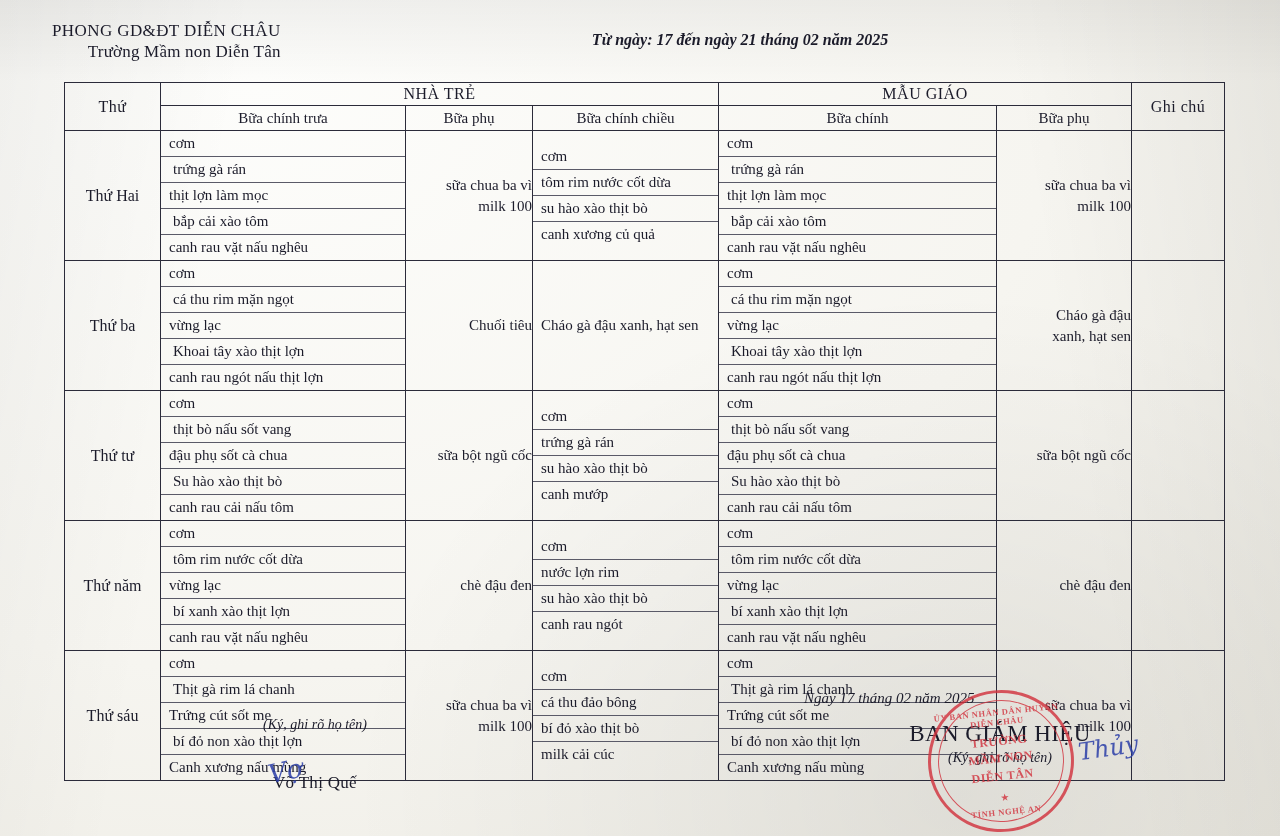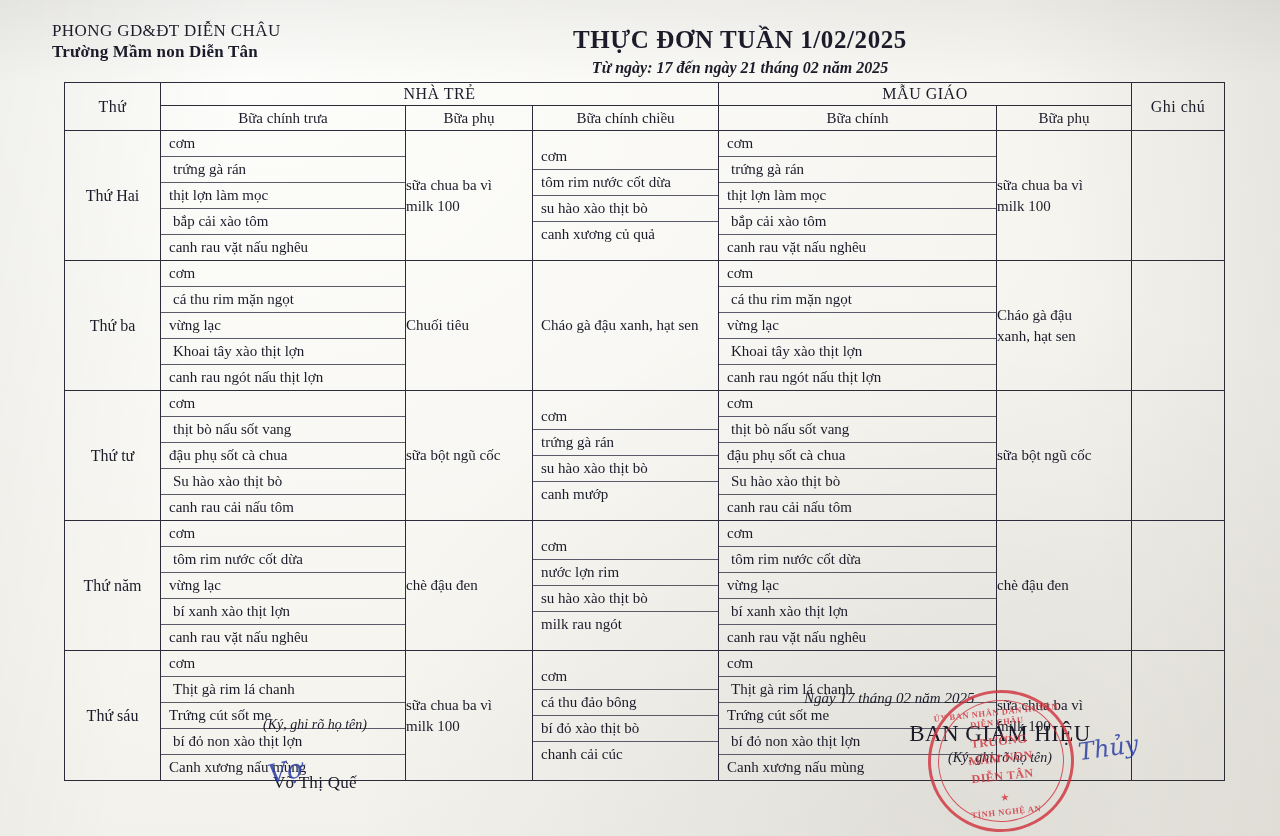--- a/index.html
+++ b/index.html
@@ -41,8 +41,9 @@
   }
   .header-left .line2 {
     font-size: 17px;
-    font-weight: bold;
+    font-weight: normal;
     letter-spacing: 0.2px;
+    text-align: right;
   }
 
   .header-center {

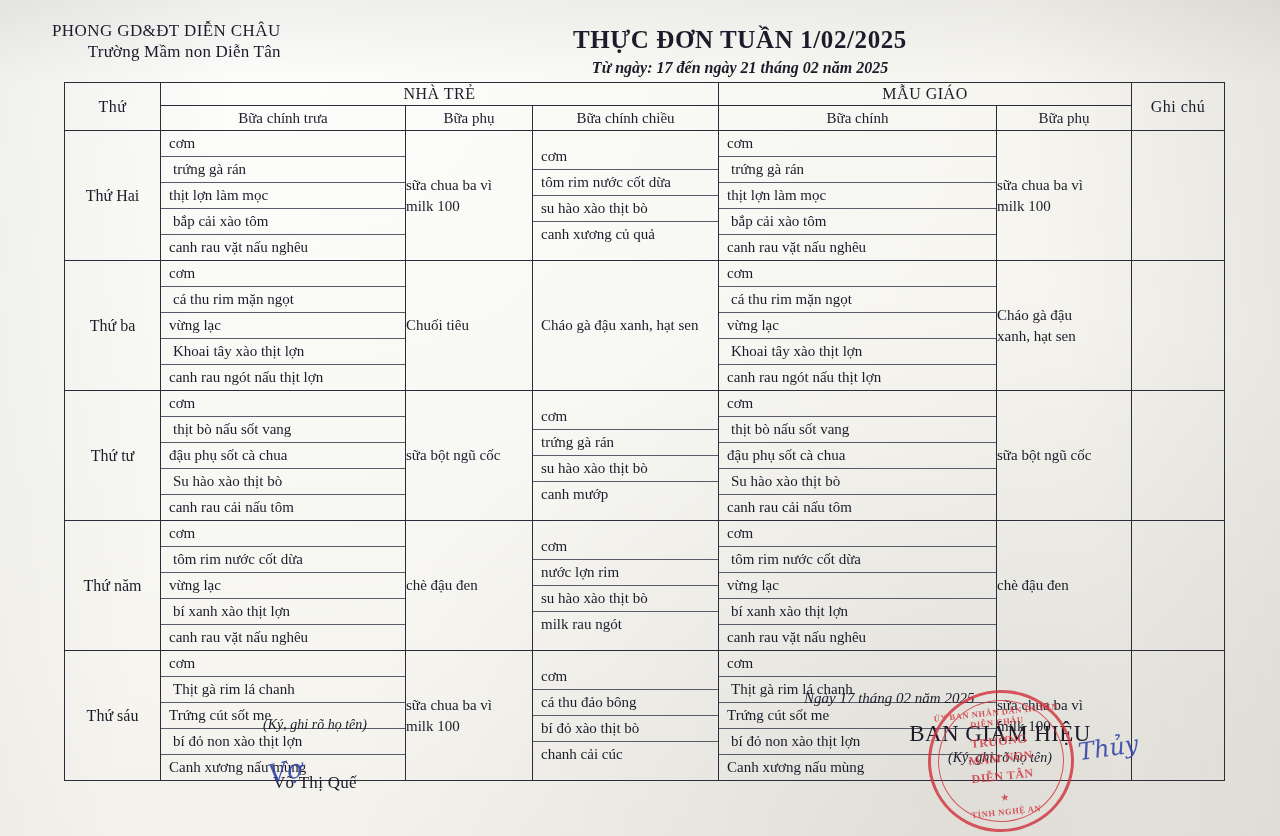--- a/index.html
+++ b/index.html
@@ -243,7 +243,6 @@
 </div>
 
 <div class="header-center">
-  <div class="title">THỰC ĐƠN TUẦN 1/02/2025</div>
   <div class="subtitle">Từ ngày: 17 đến ngày 21 tháng 02 năm 2025</div>
 </div>
 

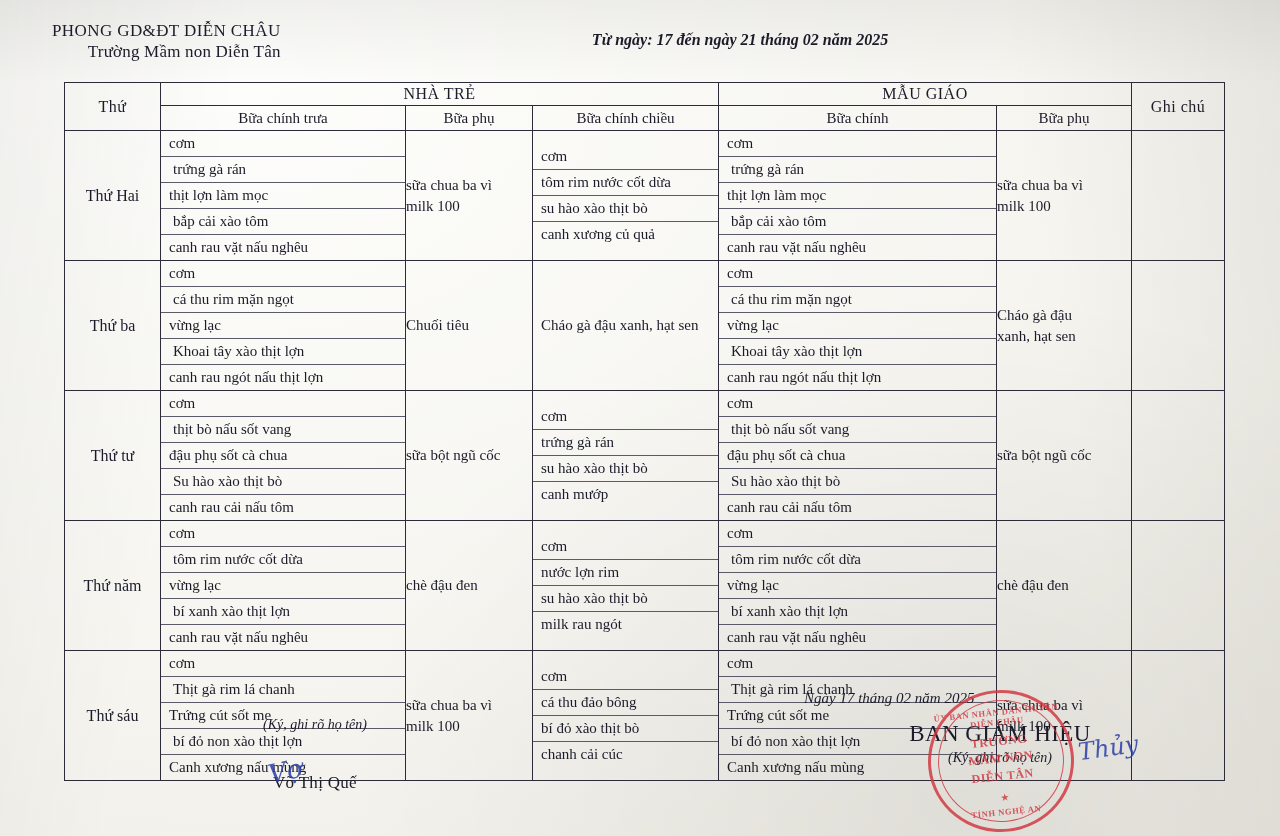--- a/index.html
+++ b/index.html
@@ -120,7 +120,7 @@
   .dishlist.indent .dish:nth-child(even) { padding-left: 12px; }
 
   td.centered-text {
-    text-align: left;
+    text-align: right;
     font-size: 15px;
     line-height: 1.35;
   }

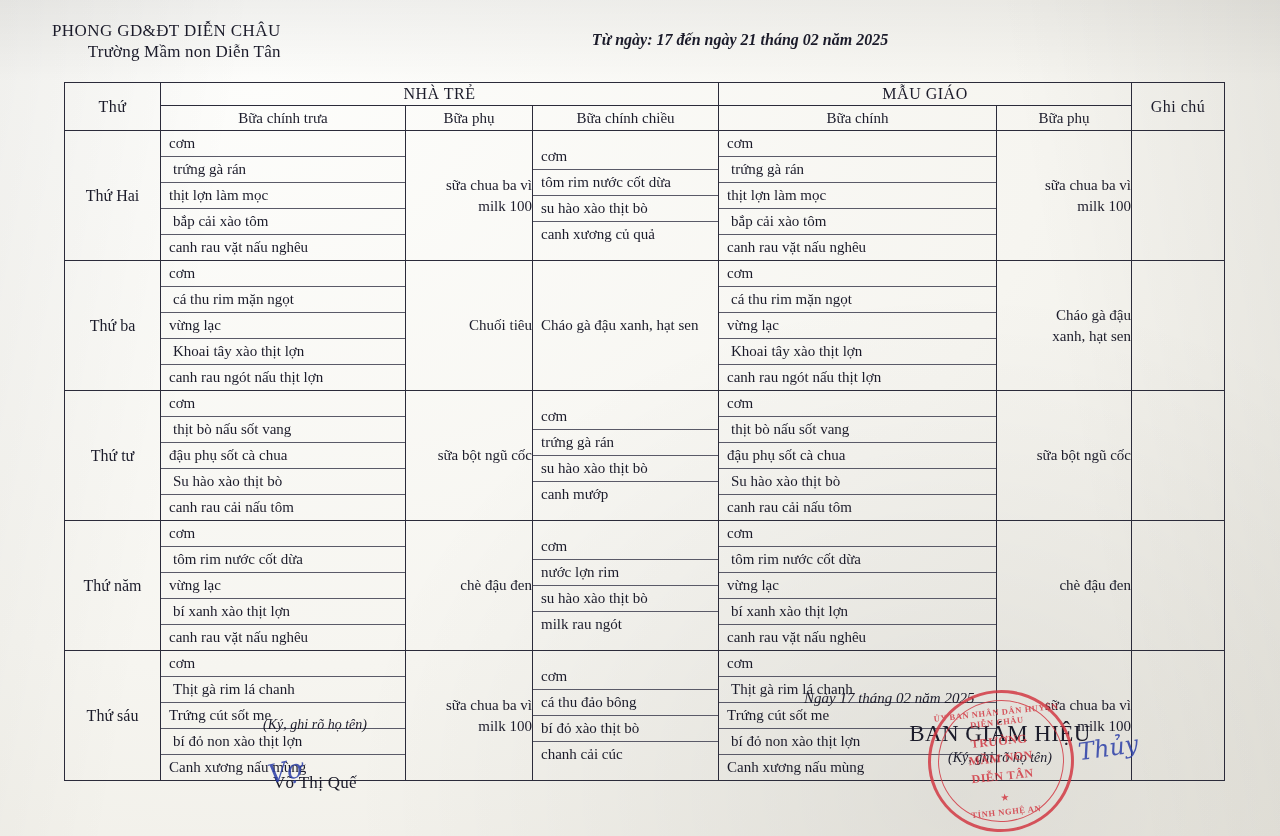--- a/index.html
+++ b/index.html
@@ -405,7 +405,7 @@
             <div class="dish">cơm</div>
             <div class="dish">nước lợn rim</div>
             <div class="dish">su hào  xào thịt bò</div>
-            <div class="dish">milk rau ngót</div>
+            <div class="dish">canh rau ngót</div>
           </div>
         </td>
         <td class="cellpad">

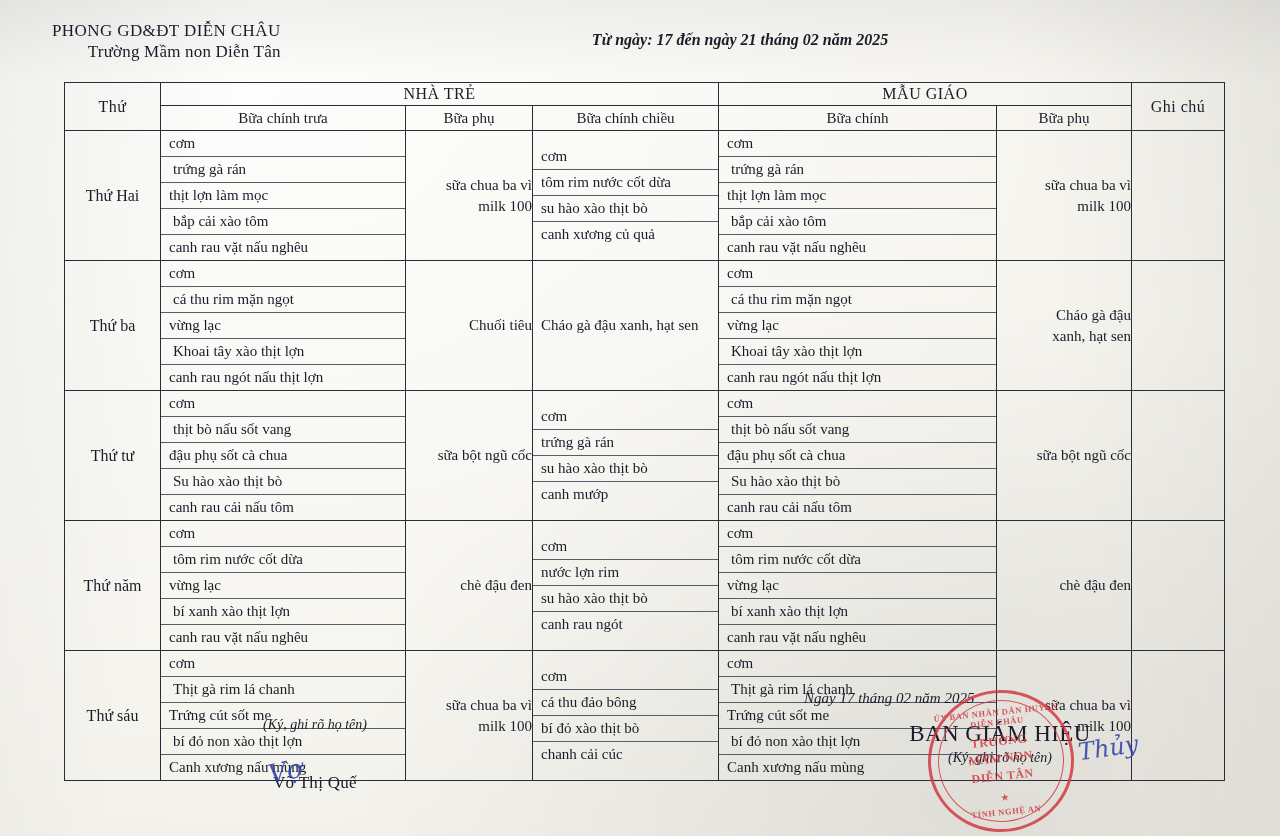--- a/index.html
+++ b/index.html
@@ -444,7 +444,7 @@
             <div class="dish">cơm</div>
             <div class="dish">cá thu đảo bông</div>
             <div class="dish">bí đỏ xào thịt bò</div>
-            <div class="dish">chanh cải cúc</div>
+            <div class="dish">milk cải cúc</div>
           </div>
         </td>
         <td class="cellpad">

